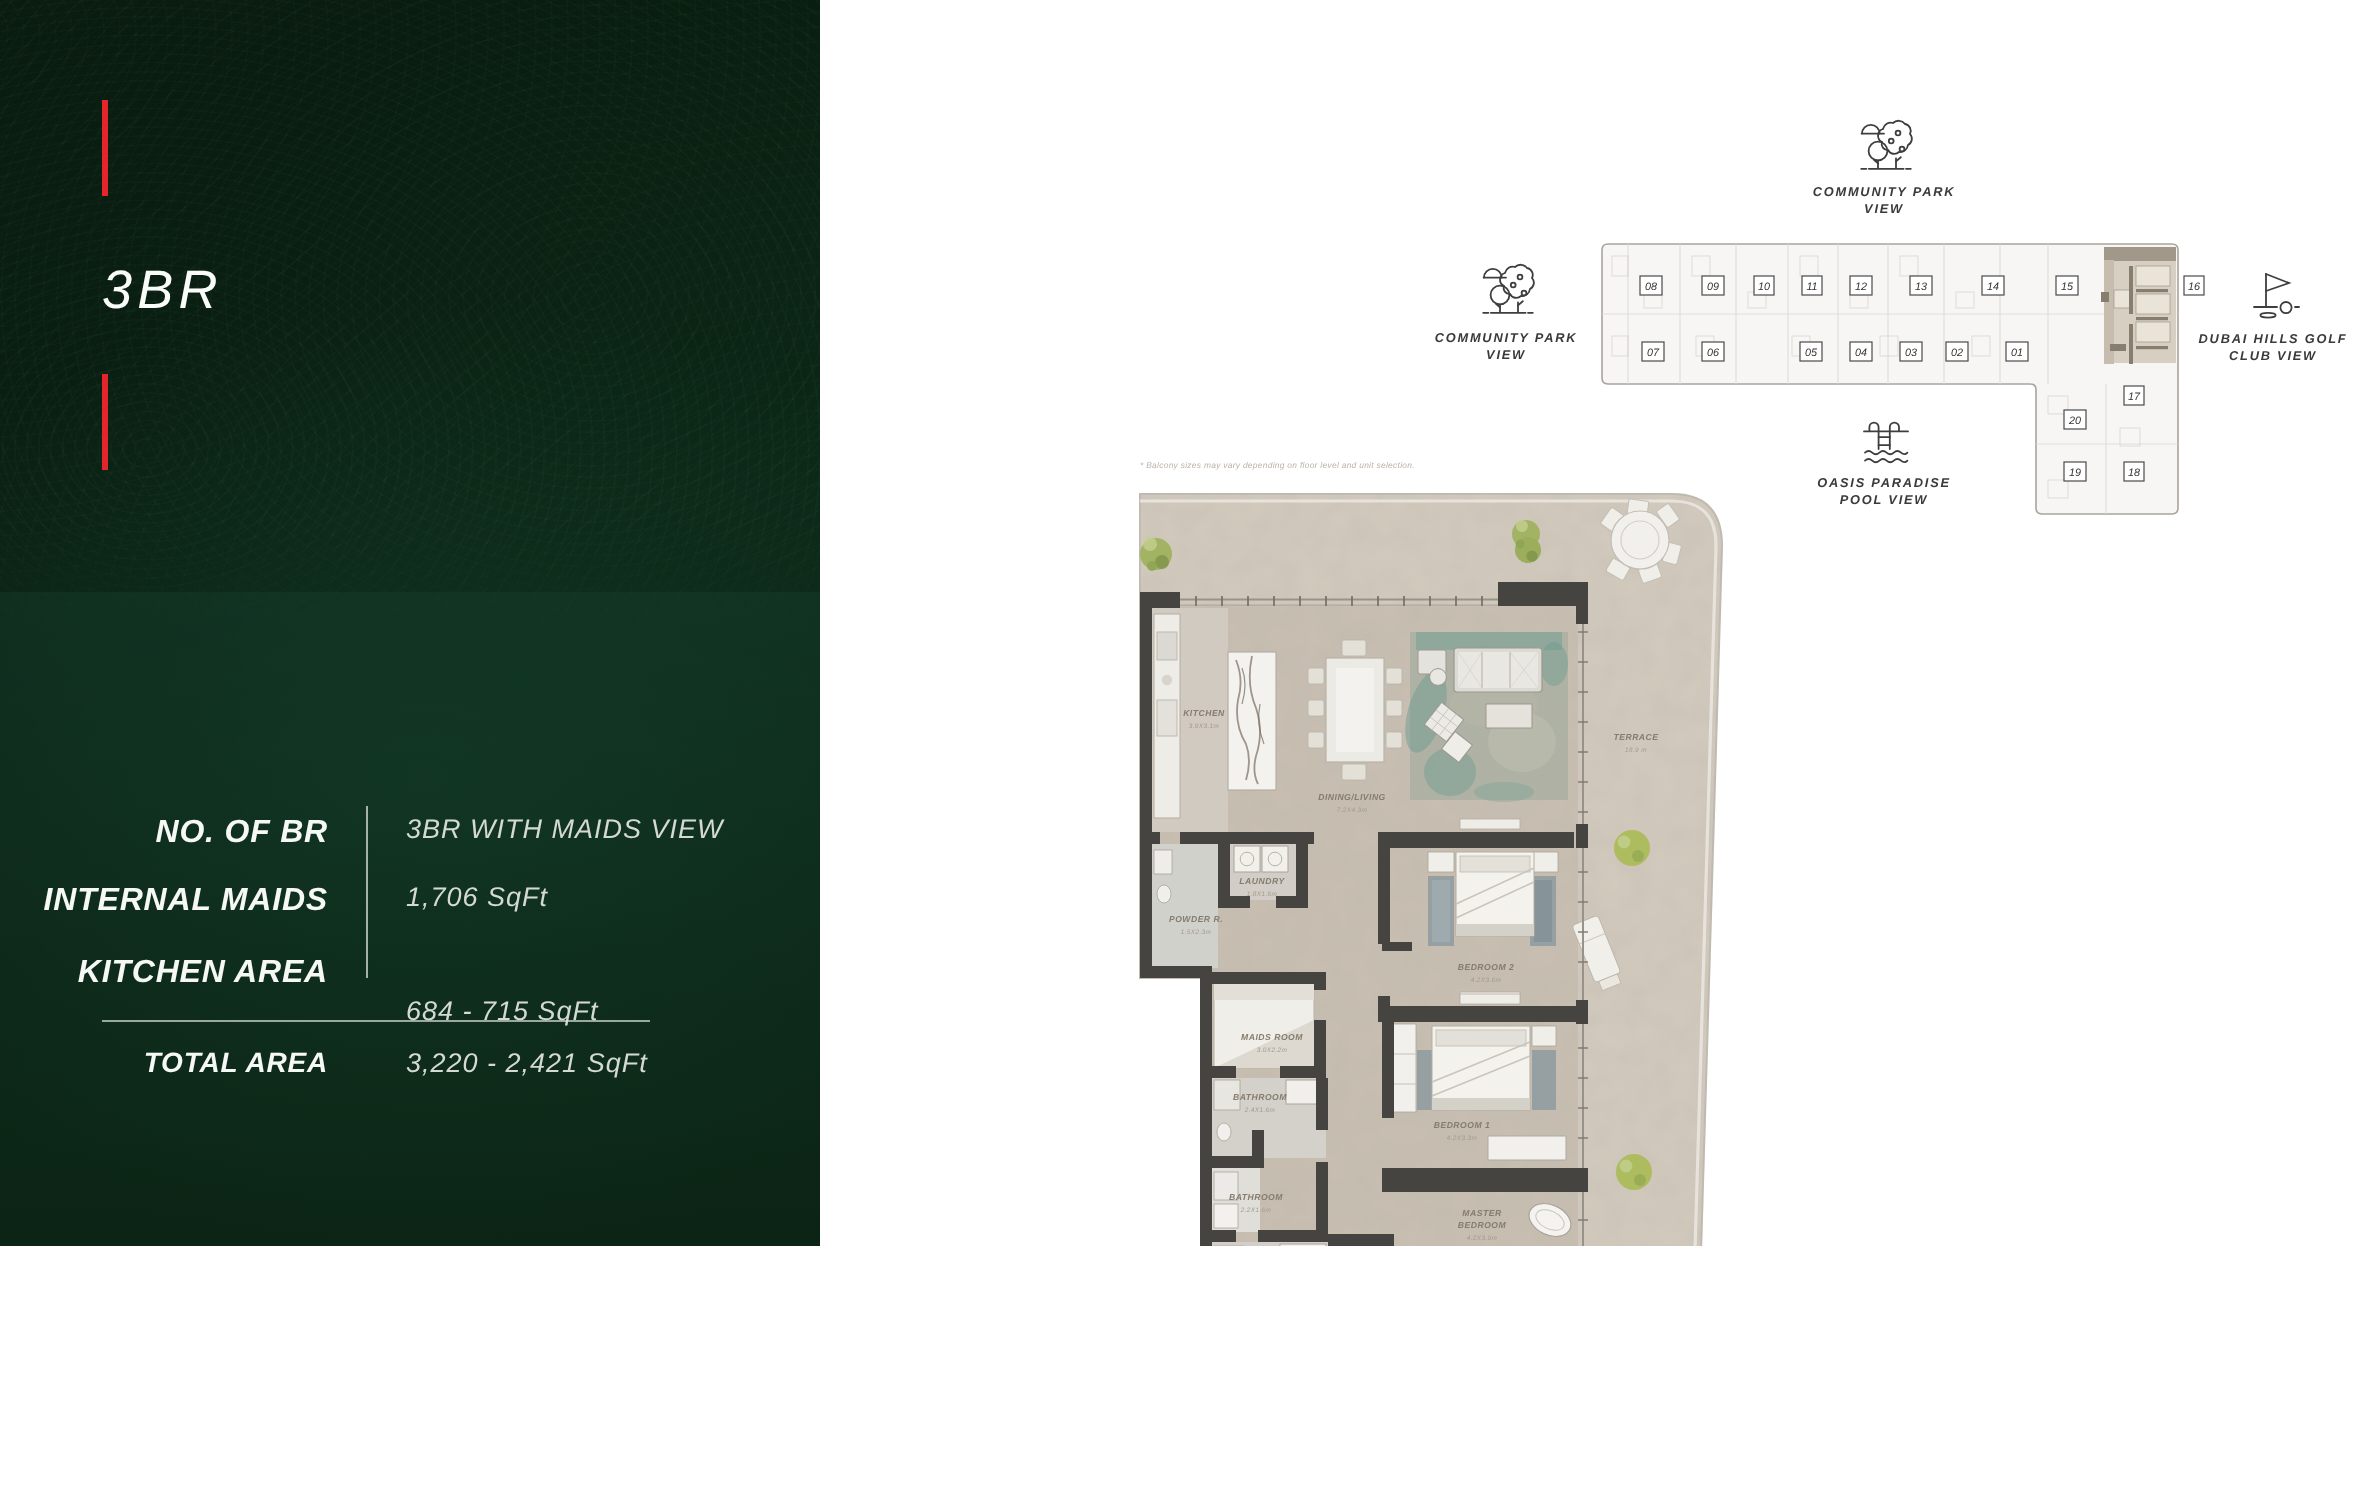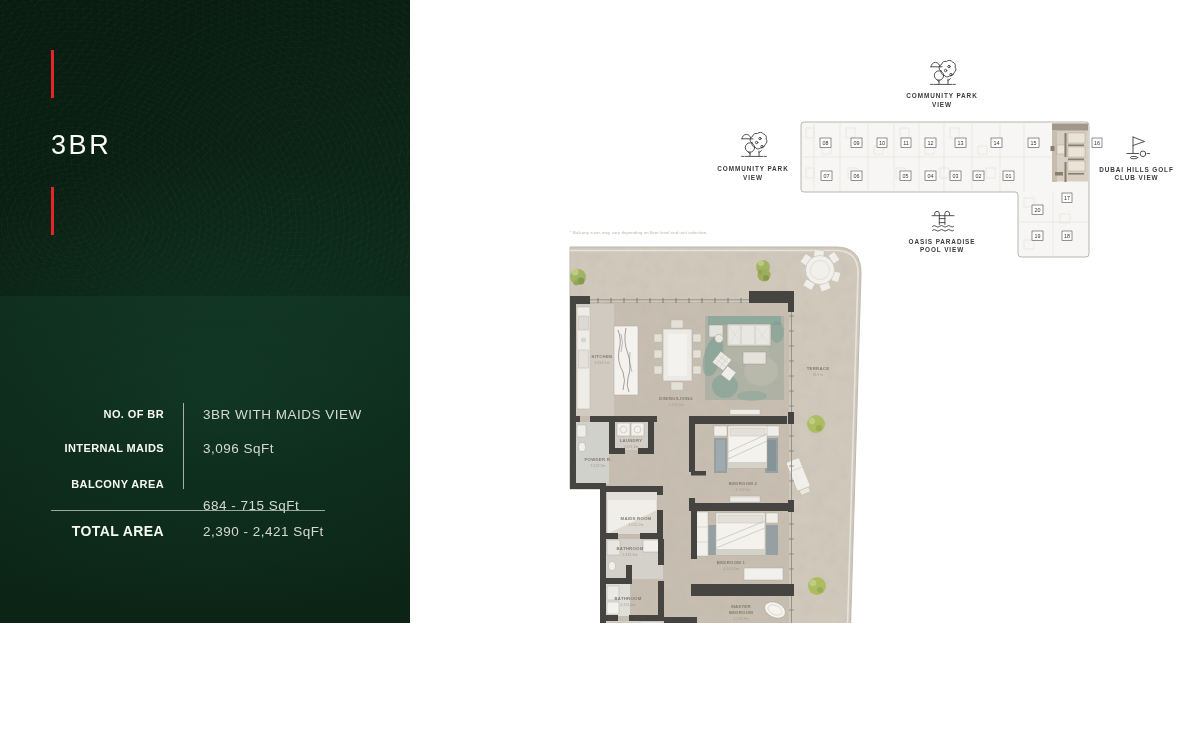--- a/index.html
+++ b/index.html
@@ -5,7 +5,7 @@
   html,body{margin:0;padding:0;background:#ffffff;}
   *{box-sizing:border-box;}
   .page{position:relative;width:1190px;height:623px;background:#ffffff;overflow:hidden;
-        font-family:"Liberation Sans",sans-serif;}
+        font-family:"Liberation Sans",sans-serif;font-style:italic;}
   .panel{position:absolute;left:0;top:0;width:410px;height:746px;
     background:
       radial-gradient(480px 340px at 52% 52%, rgba(26,80,54,0.38), rgba(26,80,54,0) 70%),

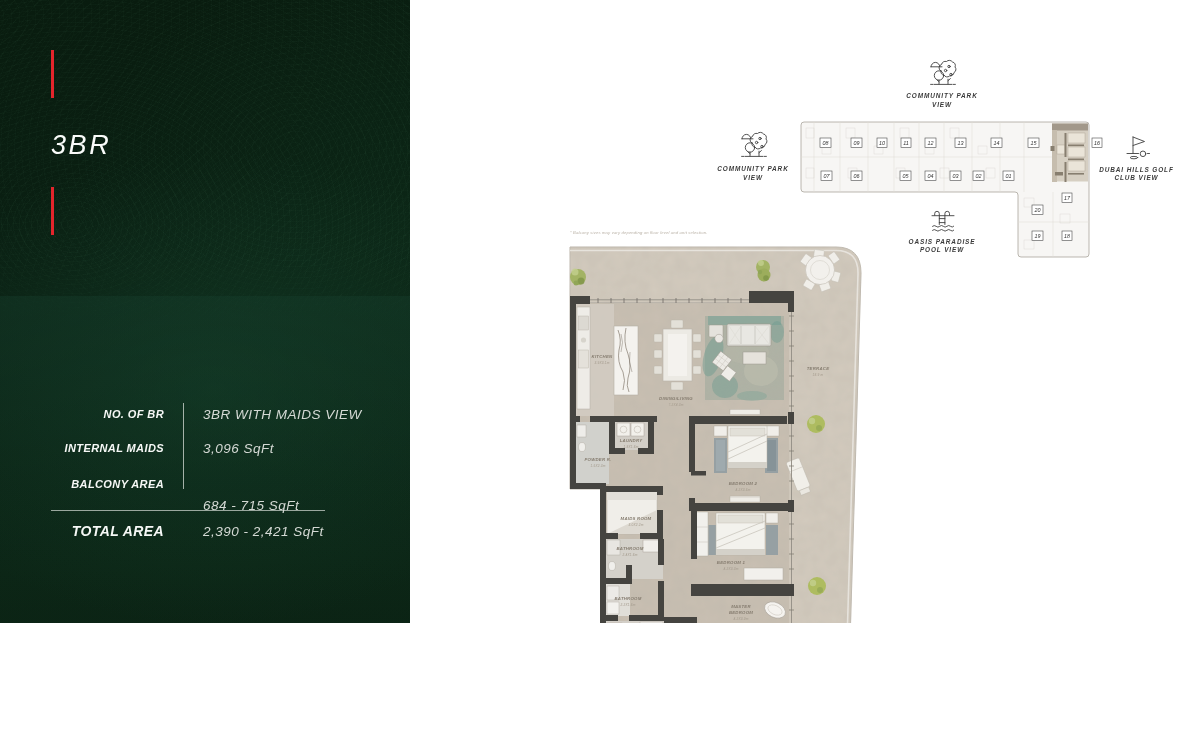--- a/index.html
+++ b/index.html
@@ -26,7 +26,7 @@
   .redbar{position:absolute;left:51px;width:3px;height:48px;background:#e4252c;}
   .title{position:absolute;left:51px;top:130px;color:#fafcfa;font-size:27px;
          letter-spacing:2.6px;font-weight:400;}
-  .lab{position:absolute;right:246px;color:#f6f8f6;font-size:11px;font-weight:700;
+  .lab{position:absolute;right:246px;color:#f6f8f6;font-size:16px;font-weight:700;
        letter-spacing:0.4px;white-space:nowrap;}
   .val{position:absolute;left:203px;color:#d4d9d4;font-size:13.5px;font-weight:400;
        letter-spacing:0.5px;white-space:nowrap;}

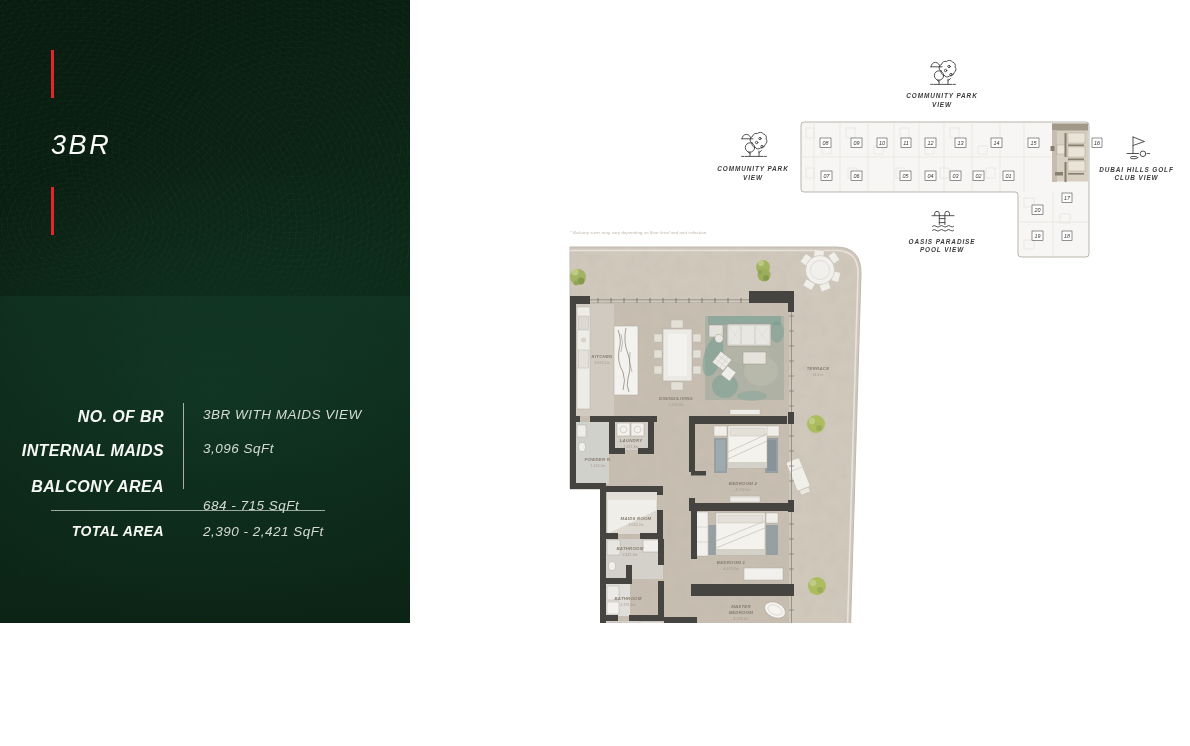--- a/index.html
+++ b/index.html
@@ -63,7 +63,7 @@
     <div class="val" style="top:407px;">3BR WITH MAIDS VIEW</div>
 
     <div class="lab" style="top:442px;">INTERNAL MAIDS</div>
-    <div class="val" style="top:441px;">3,096 SqFt</div>
+    <div class="val" style="top:441px;">1,706 SqFt</div>
 
     <div class="lab" style="top:478px;">BALCONY AREA</div>
     <div class="val" style="top:498px;">684 - 715 SqFt</div>

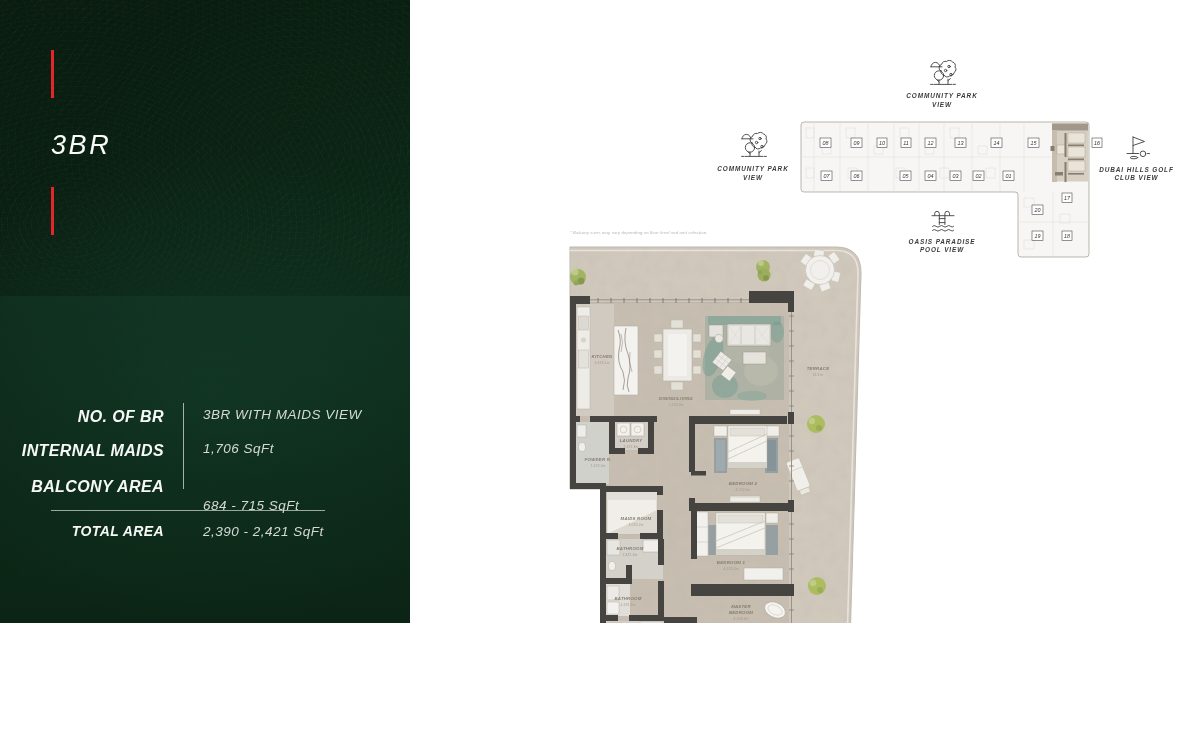--- a/index.html
+++ b/index.html
@@ -65,7 +65,7 @@
     <div class="lab" style="top:442px;">INTERNAL MAIDS</div>
     <div class="val" style="top:441px;">1,706 SqFt</div>
 
-    <div class="lab" style="top:478px;">BALCONY AREA</div>
+    <div class="lab" style="top:478px;">KITCHEN AREA</div>
     <div class="val" style="top:498px;">684 - 715 SqFt</div>
 
     <div class="vline"></div>

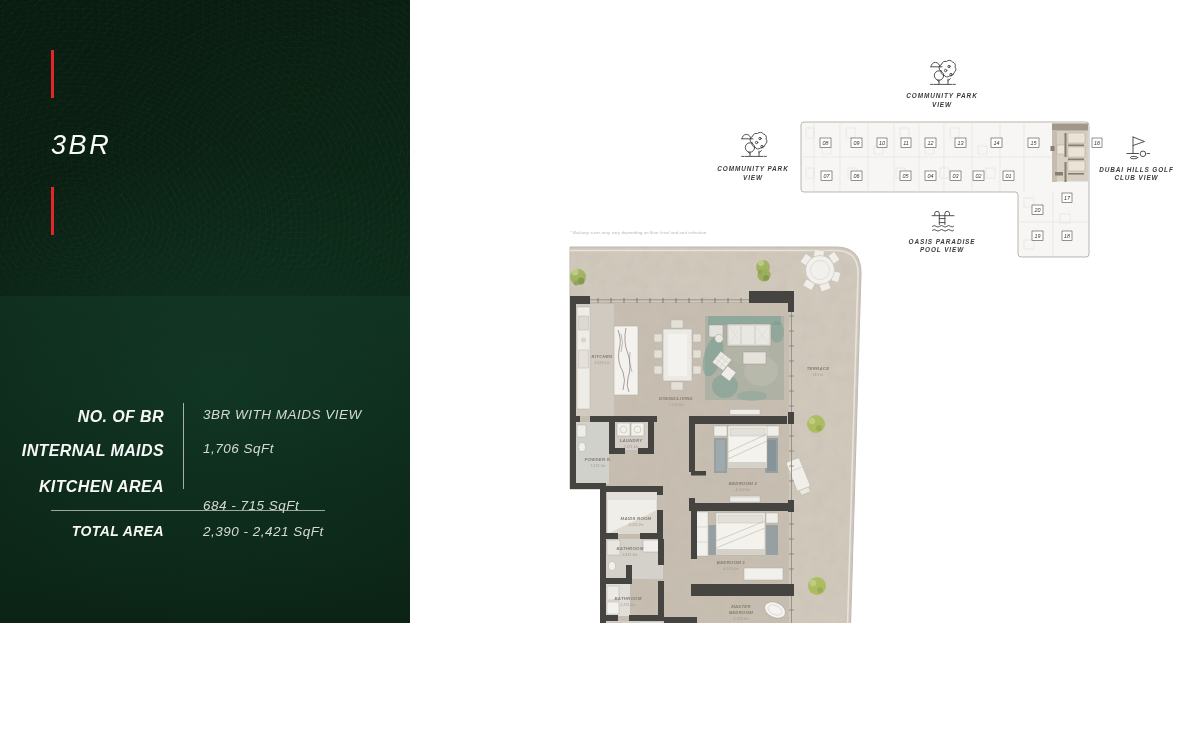--- a/index.html
+++ b/index.html
@@ -73,7 +73,7 @@
     <div class="hline"></div>
 
     <div class="lab" style="top:523px;font-size:14px;">TOTAL AREA</div>
-    <div class="val" style="top:524px;">2,390 - 2,421 SqFt</div>
+    <div class="val" style="top:524px;">3,220 - 2,421 SqFt</div>
 
     <div class="disc"><span class="l1"><b>Disclaimer:</b> All images used are for illustrative purposes only and do not represent the</span><br>
       actual size, features, specifications, fittings, and furnishings. The developer reserves the right<br>

